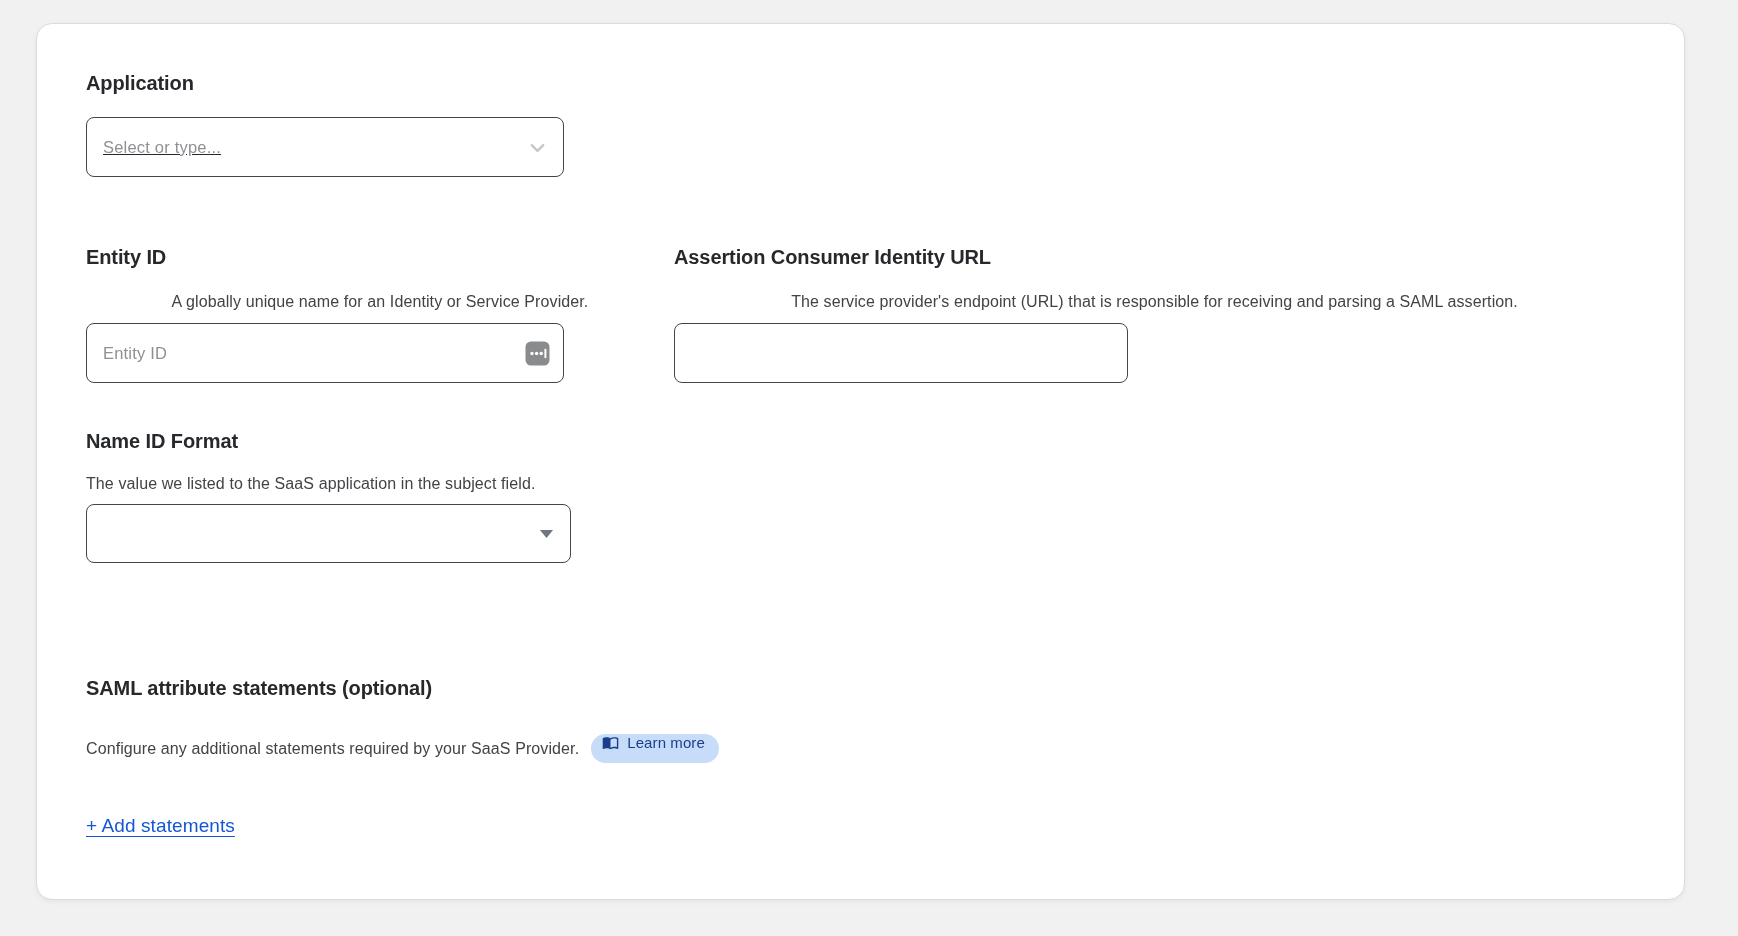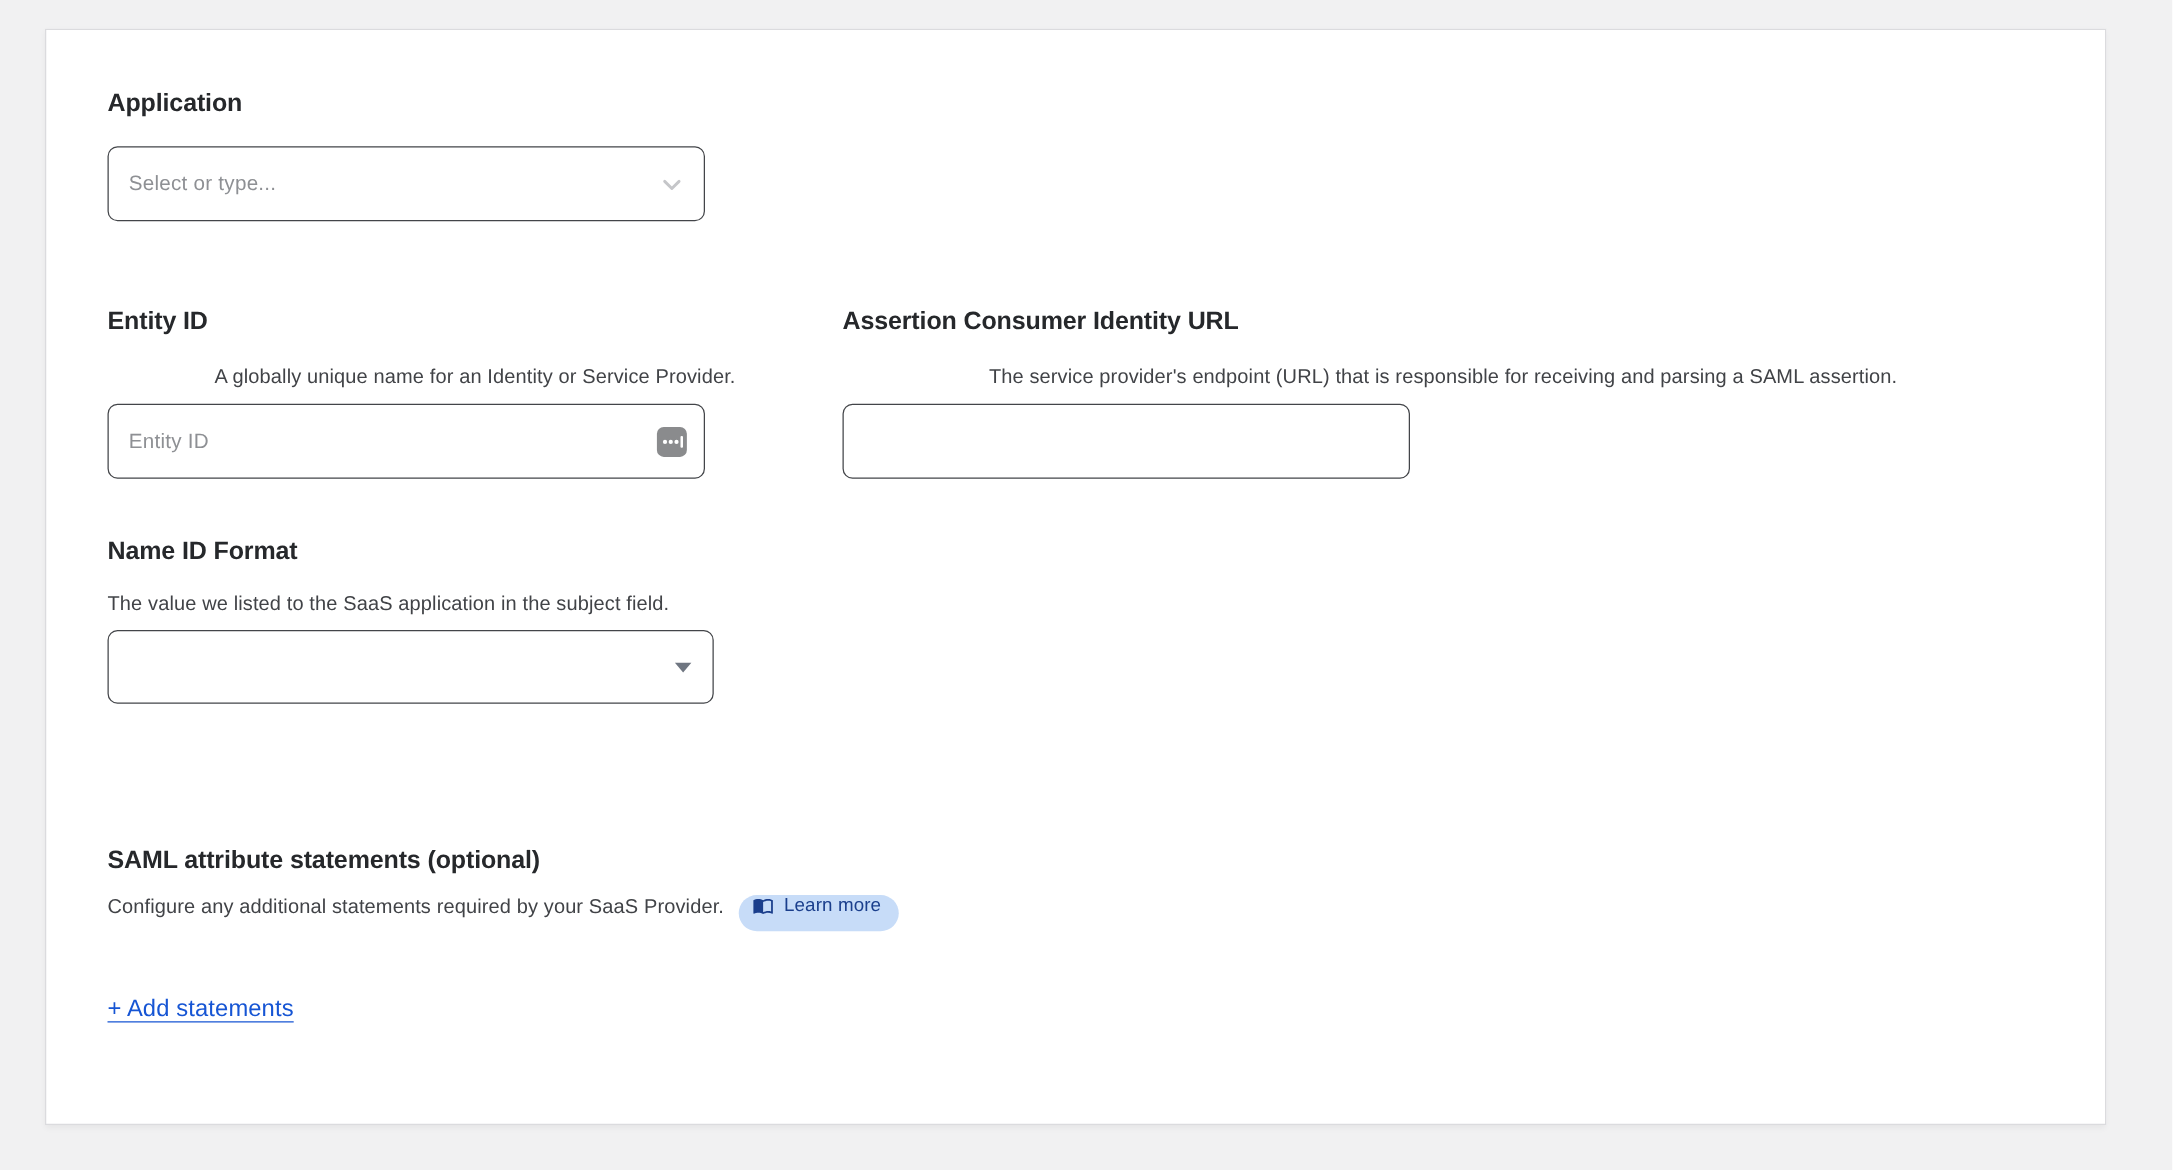--- a/index.html
+++ b/index.html
@@ -18,7 +18,7 @@
     width: 1649px; height: 877px;
     background: var(--card-bg, #ffffff);
     border: 1px solid var(--card-border, #dbdbde);
-    border-radius: 0;
+    border-radius: 16px;
     box-shadow: 0 2px 5px rgba(0,0,0,0.05);
     padding: 47px 49px 0 49px;
   }

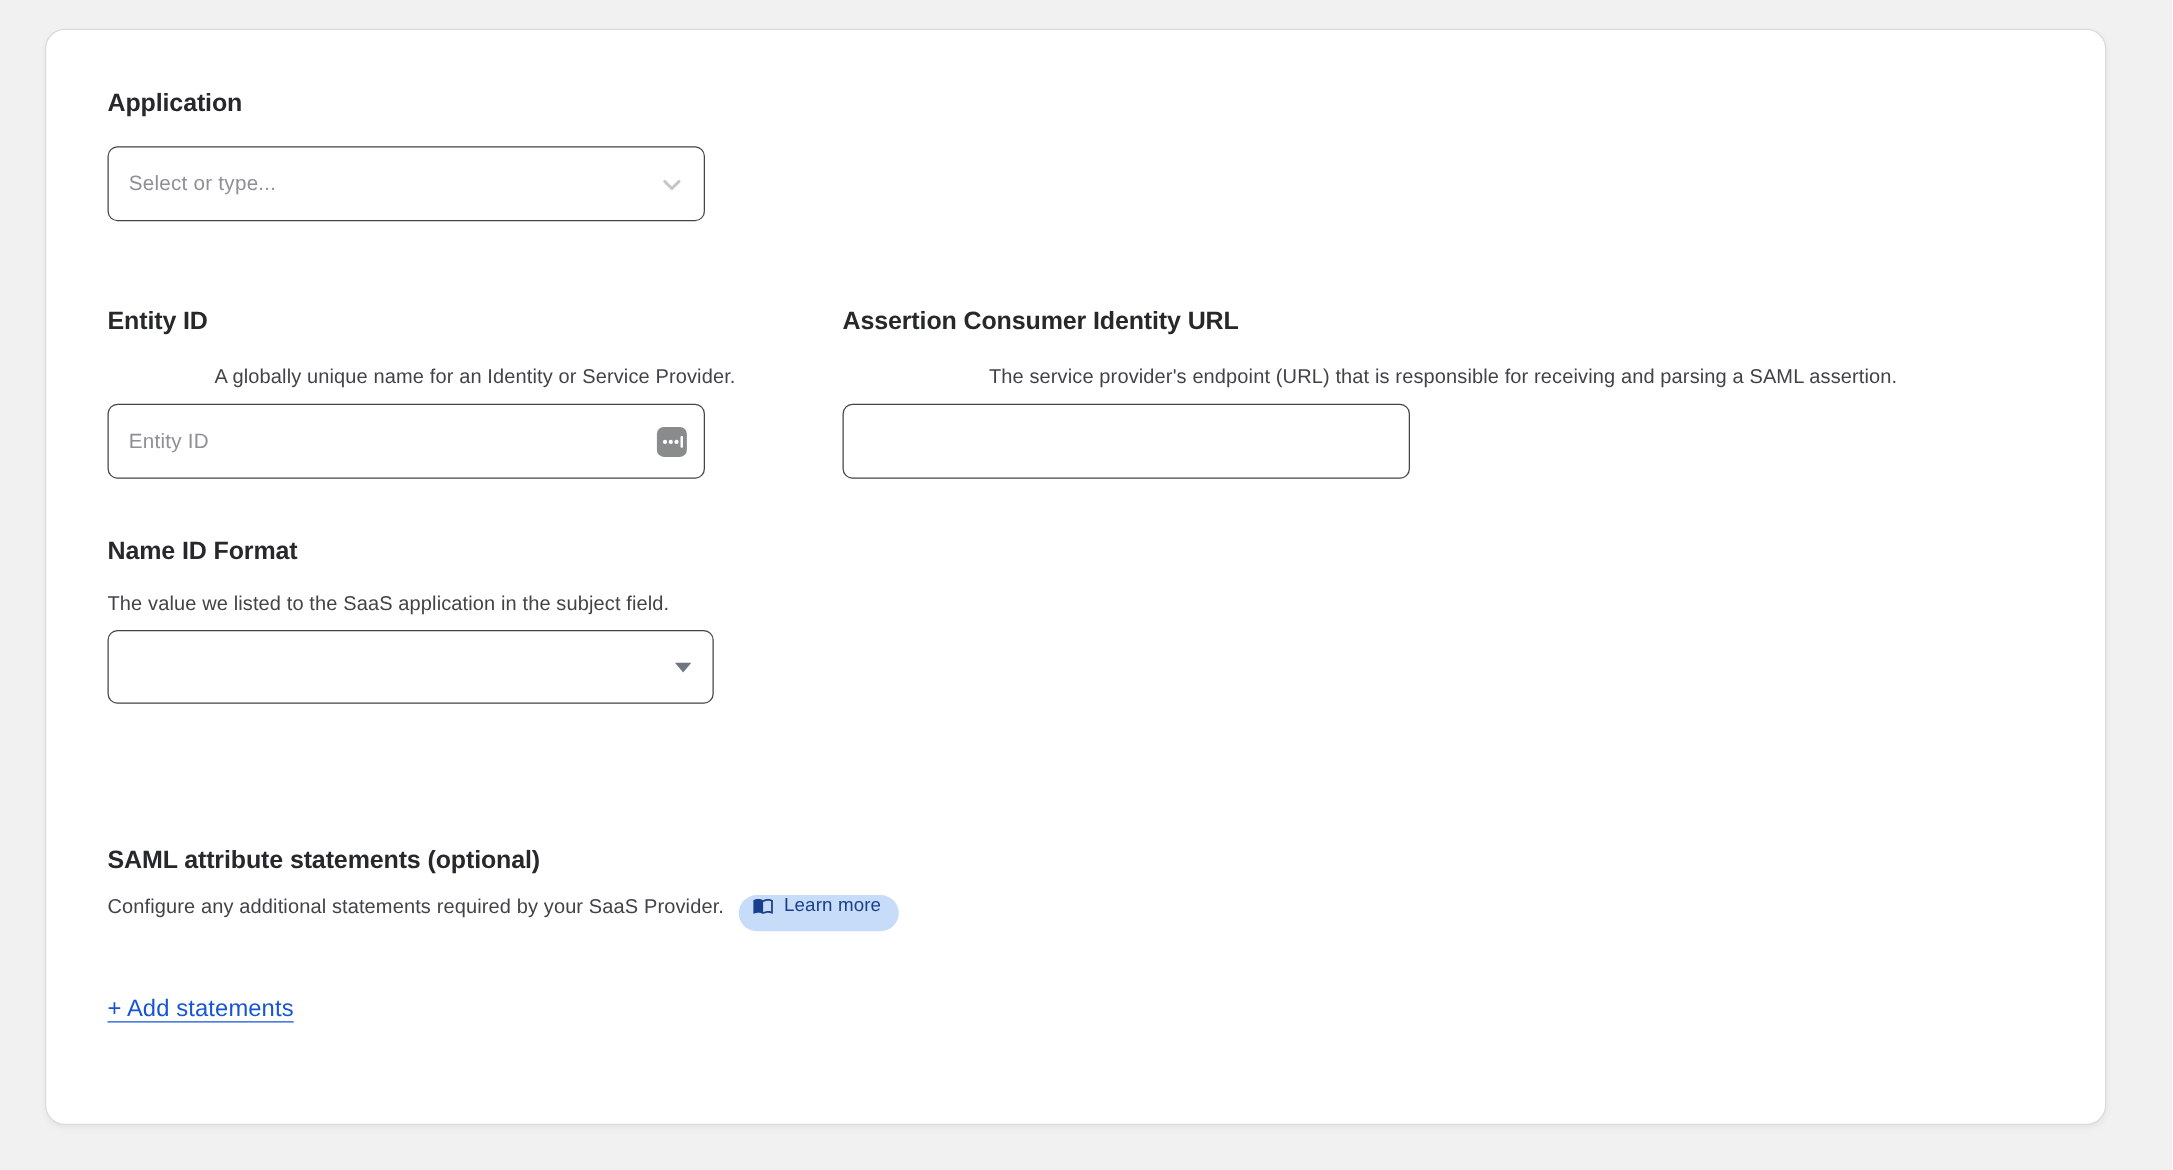--- a/index.html
+++ b/index.html
@@ -55,6 +55,7 @@
     color: #26282b;
     background: transparent;
     min-width: 0;
+    text-decoration: underline;
   }
   .combo-input::placeholder,
   .text-input::placeholder { color: var(--placeholder, #8e9094); opacity: 1; }

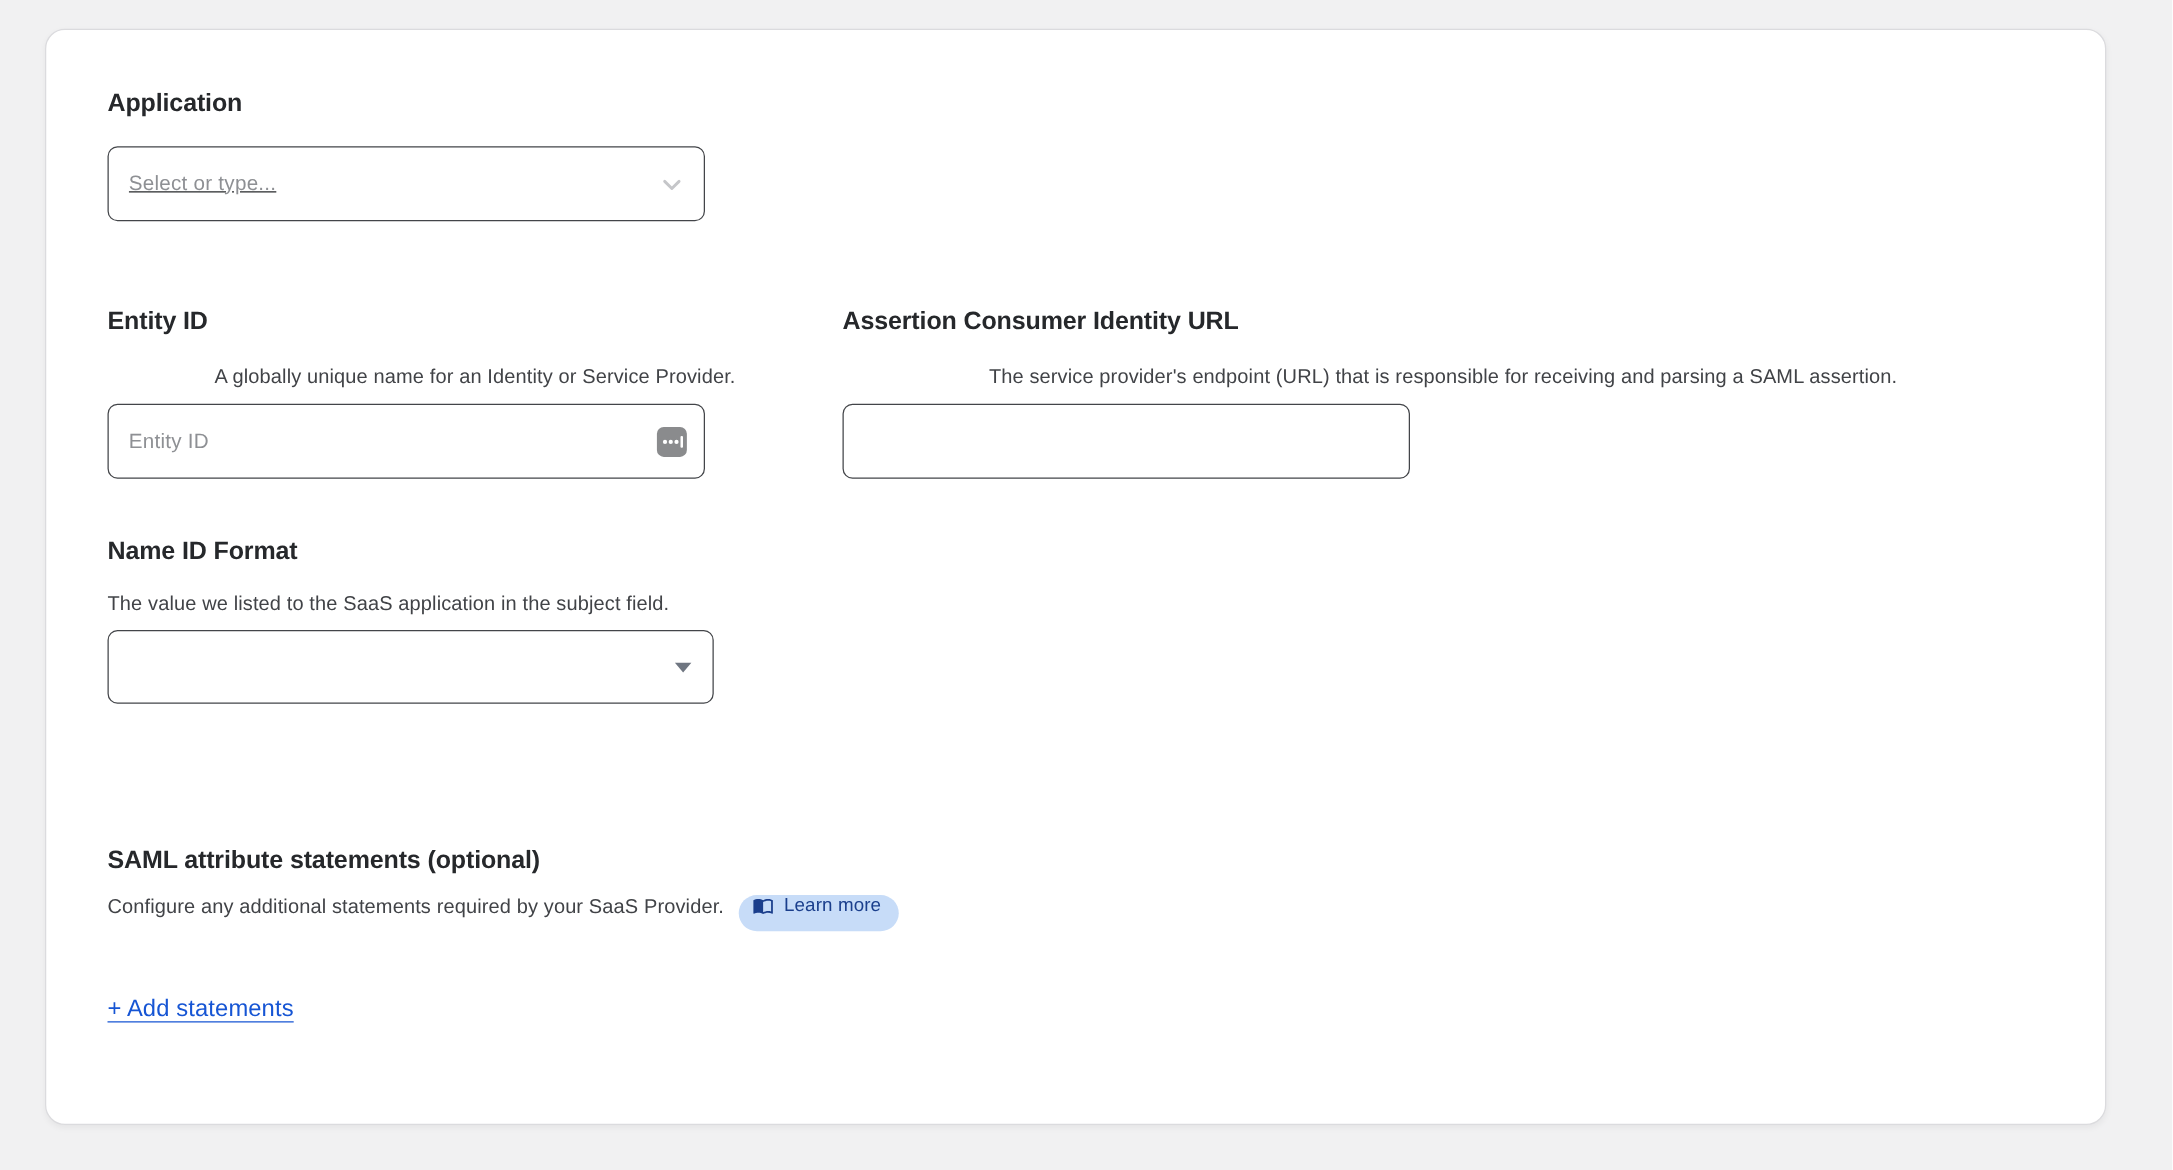--- a/index.html
+++ b/index.html
@@ -120,8 +120,9 @@
   
   .section-saml { margin-top: 113px; }
   .desc-row {
-    margin-top: 15px;
+    margin-top: 33px;
     display: flex;
+    align-items: center;
     gap: 12px;
   }
   .badge {

